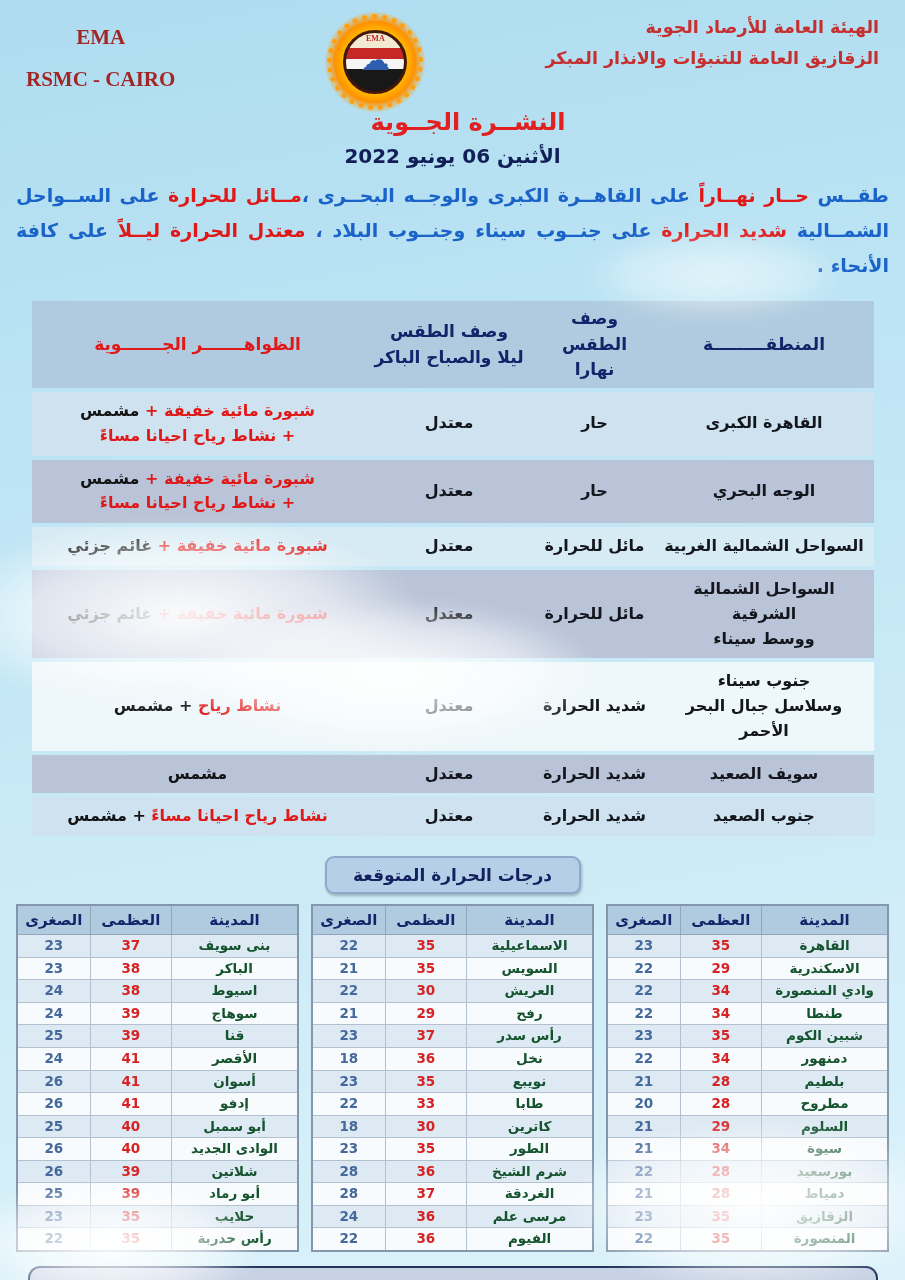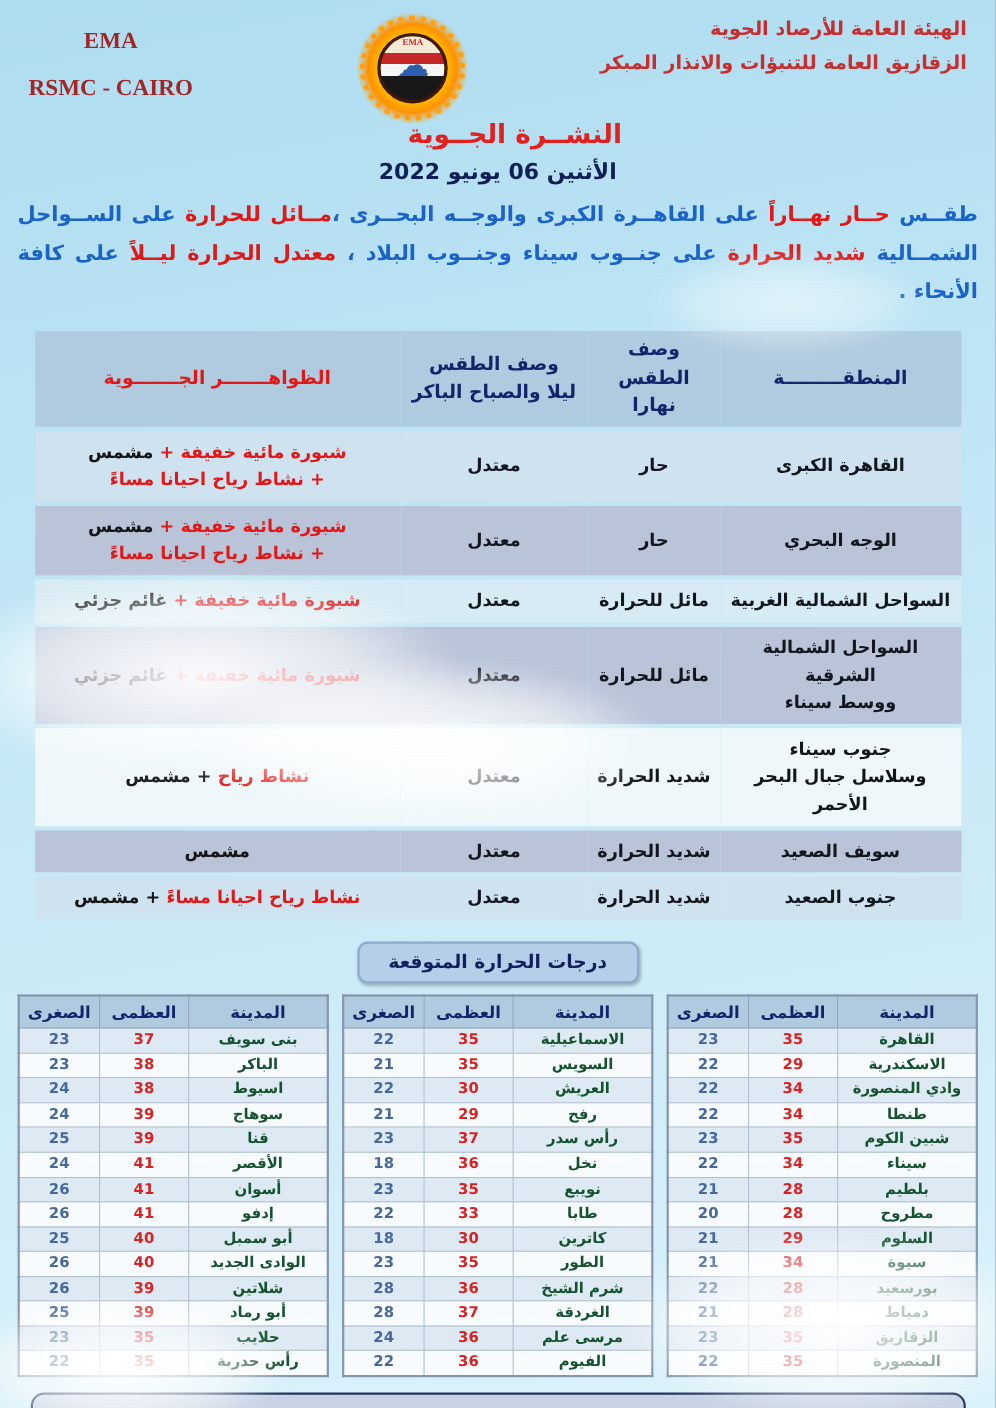--- a/index.html
+++ b/index.html
@@ -227,7 +227,7 @@
             <td class="min" style="width: 26%;">23</td>
           </tr>
           <tr class="alt-b">
-            <td class="city" style="width: 45%;">سيناء</td>
+            <td class="city" style="width: 45%;">دمنهور</td>
             <td class="max" style="width: 29%;">34</td>
             <td class="min" style="width: 26%;">22</td>
           </tr>

